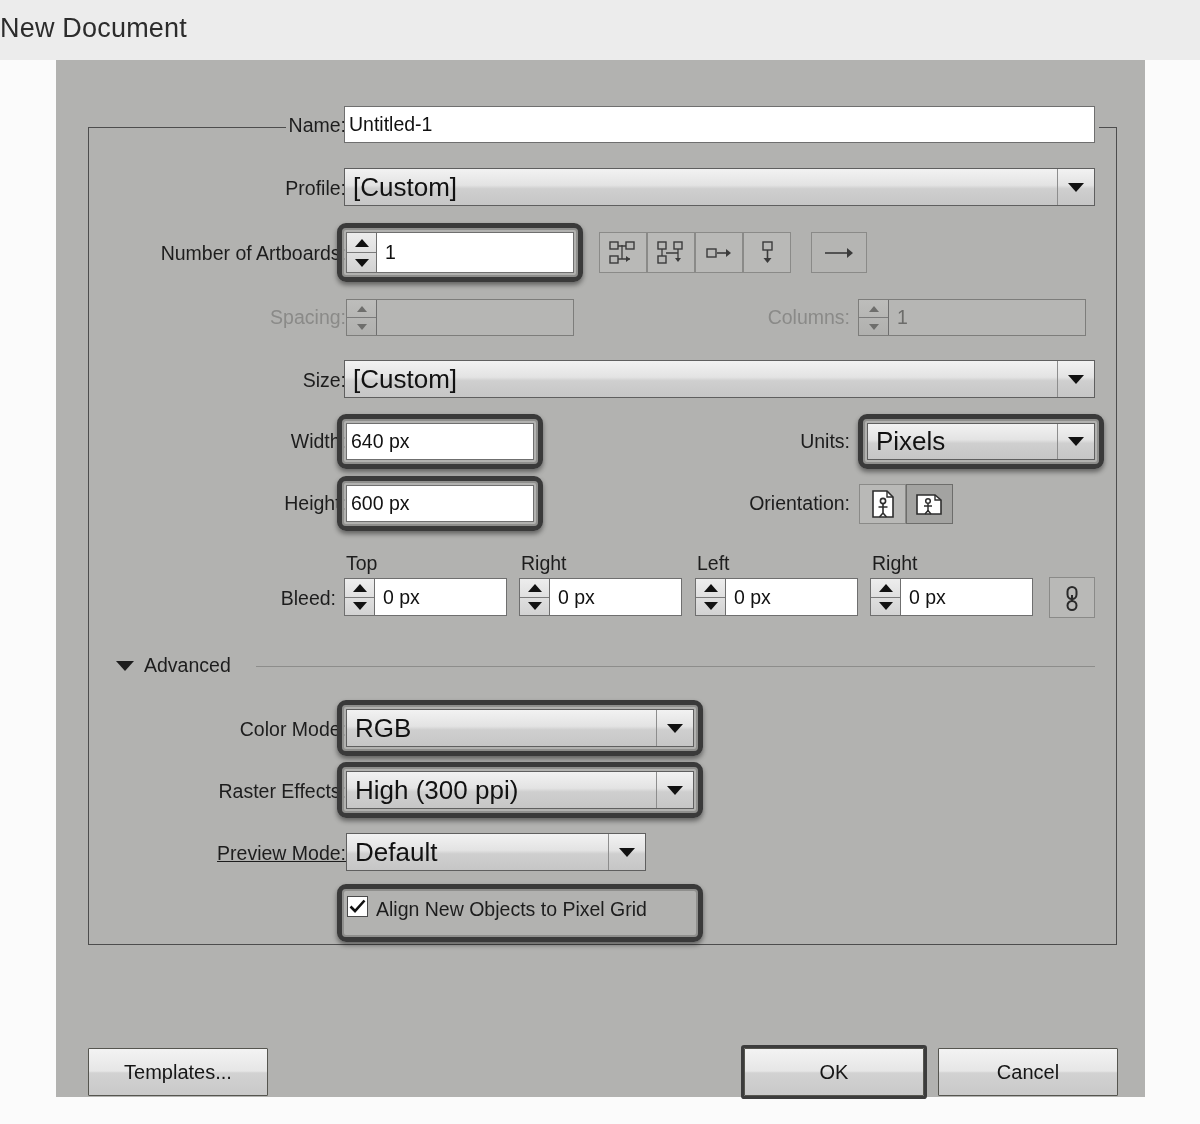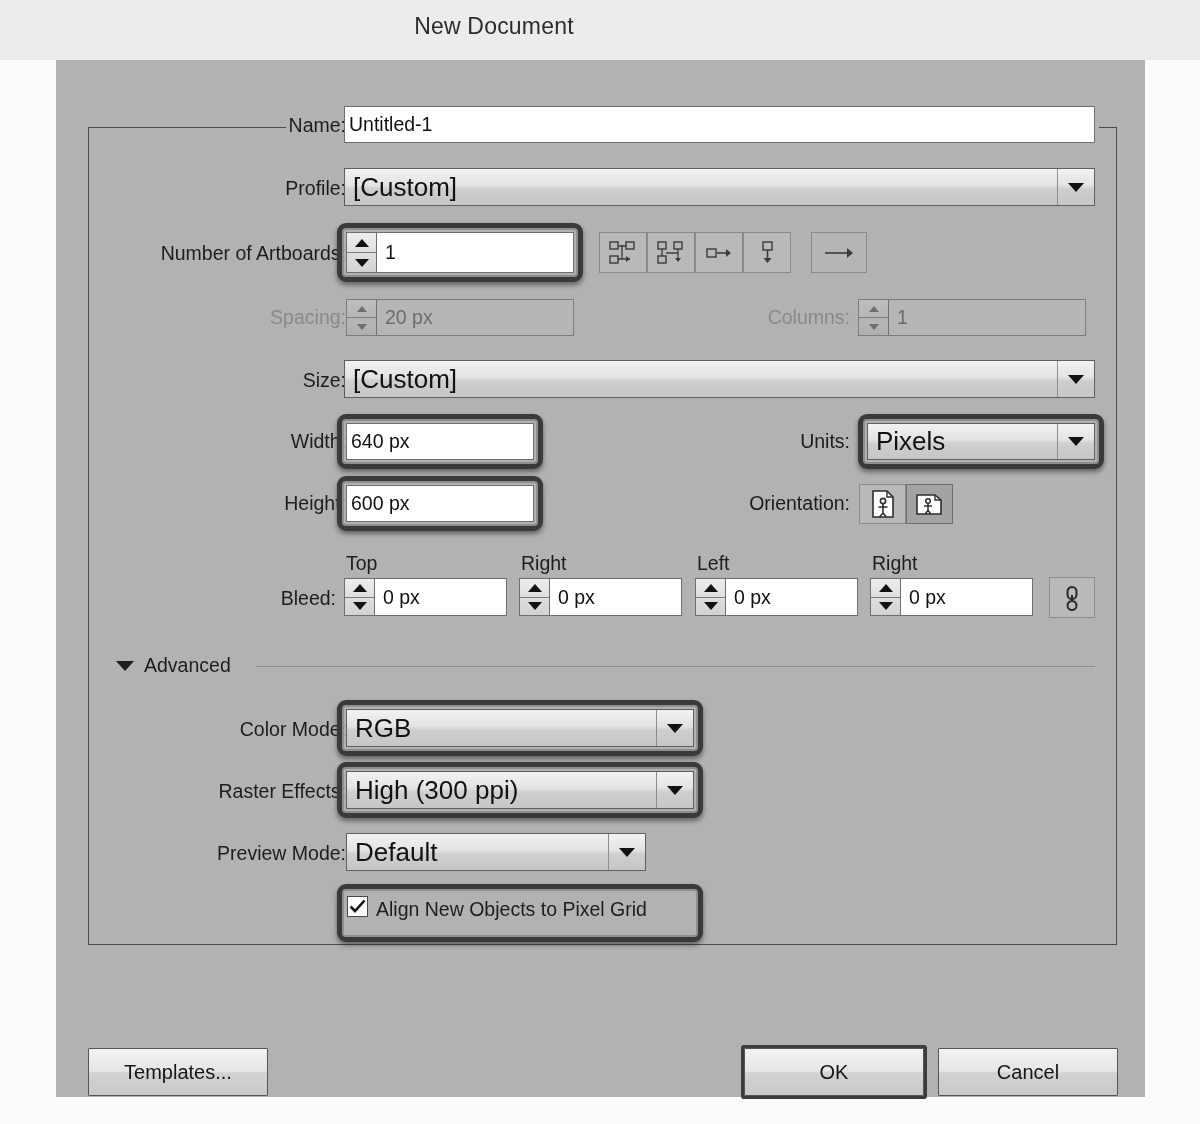--- a/index.html
+++ b/index.html
@@ -24,8 +24,7 @@
   .title-text {
     position: absolute;
     left: 0; top: 13px; width: 988px;
-    text-align: center;
-    font-size: 23px;
+    font-size: 27px;
     color: #2c2c2c;
     letter-spacing: .2px;
   }

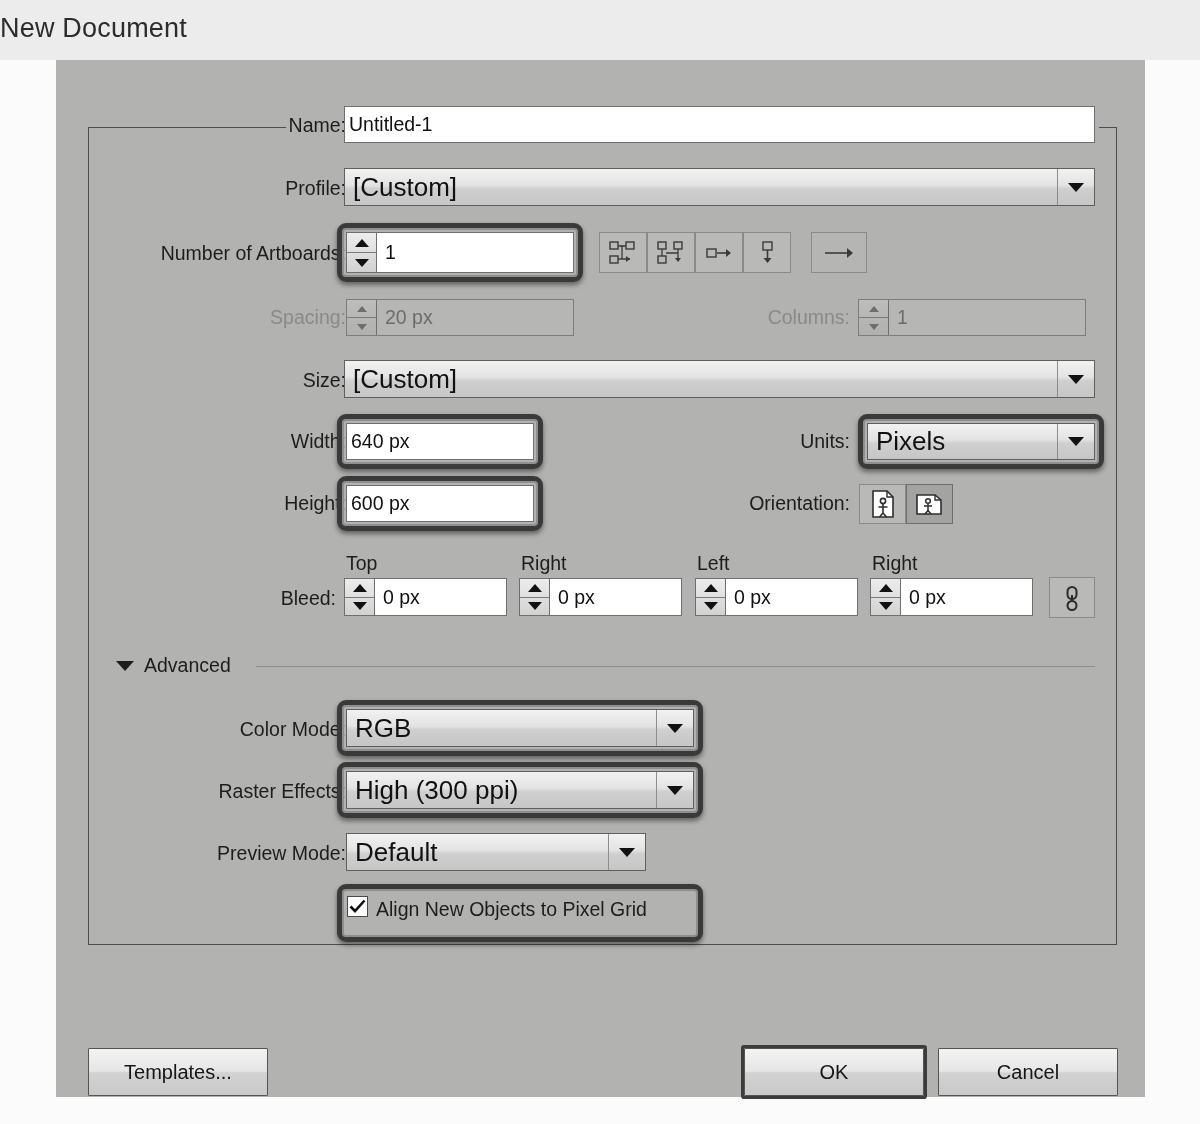--- a/index.html
+++ b/index.html
@@ -297,7 +297,6 @@
             <span class="tri-dn"></span>
           </div>
       </div>
-      <div class="spin-val">20 px</div>
     </div>
 
     <div class="lbl dim" style="left:650px; top:246px; width:144px;">Columns:</div>

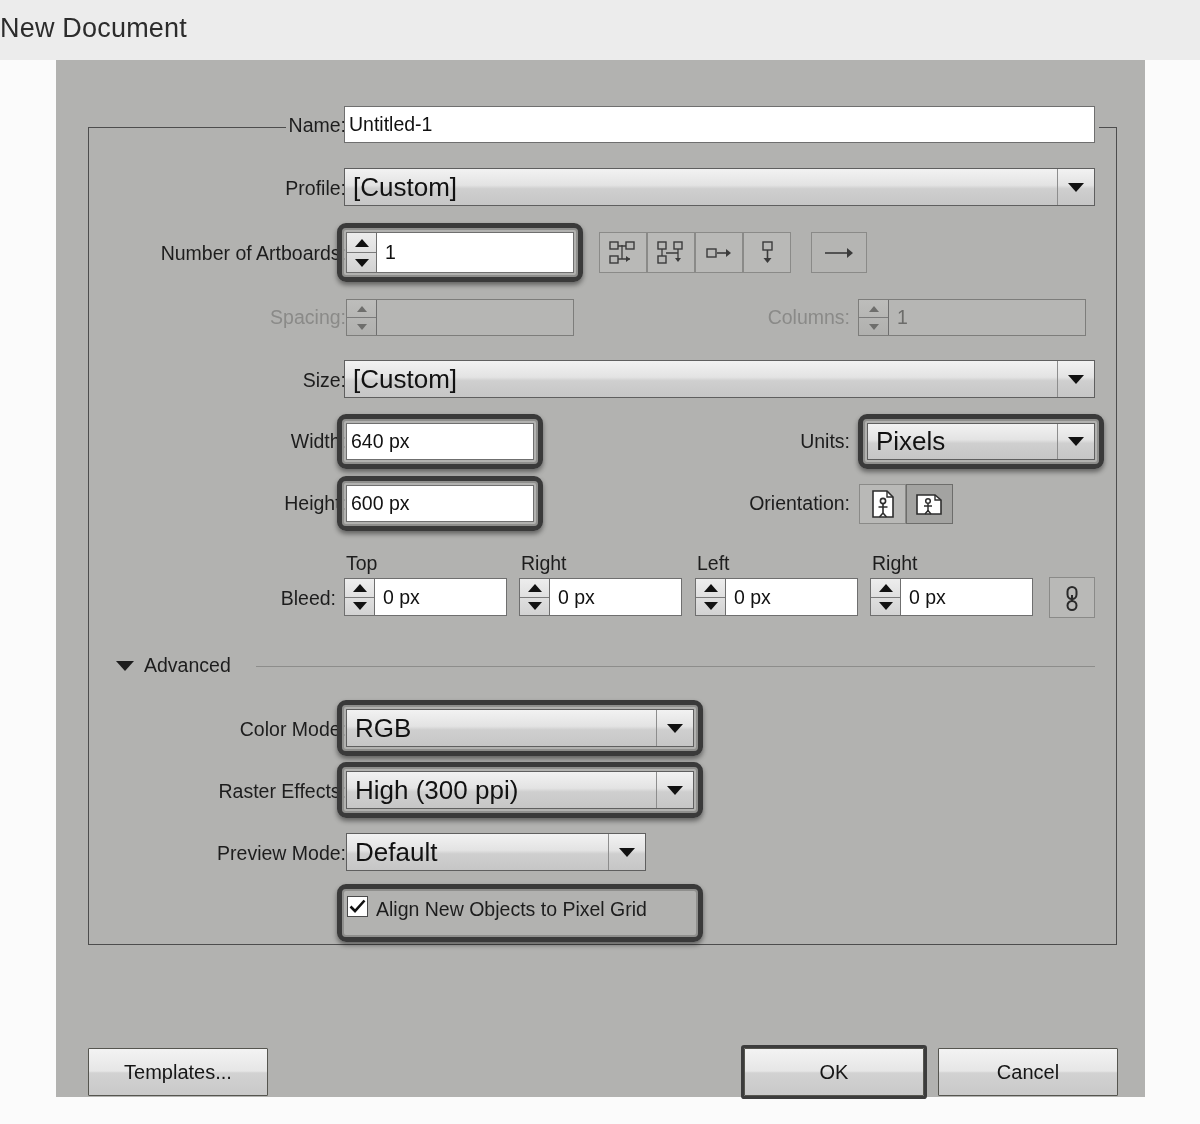--- a/index.html
+++ b/index.html
@@ -442,7 +442,7 @@
     </div>
     <div class="ring" style="left:281px; top:702px; width:366px; height:56px;"></div>
 
-    <div class="lbl" style="left:110px; top:782px; width:180px;">Preview Mode:</div>
+    <div class="lbl" style="left:110px; top:782px; width:180px;text-decoration:underline;">Preview Mode:</div>
     <div class="ddown" style="left:290px; top:773px; width:300px; height:38px;">
       <span>Default</span>
       <span class="arrowbox">

